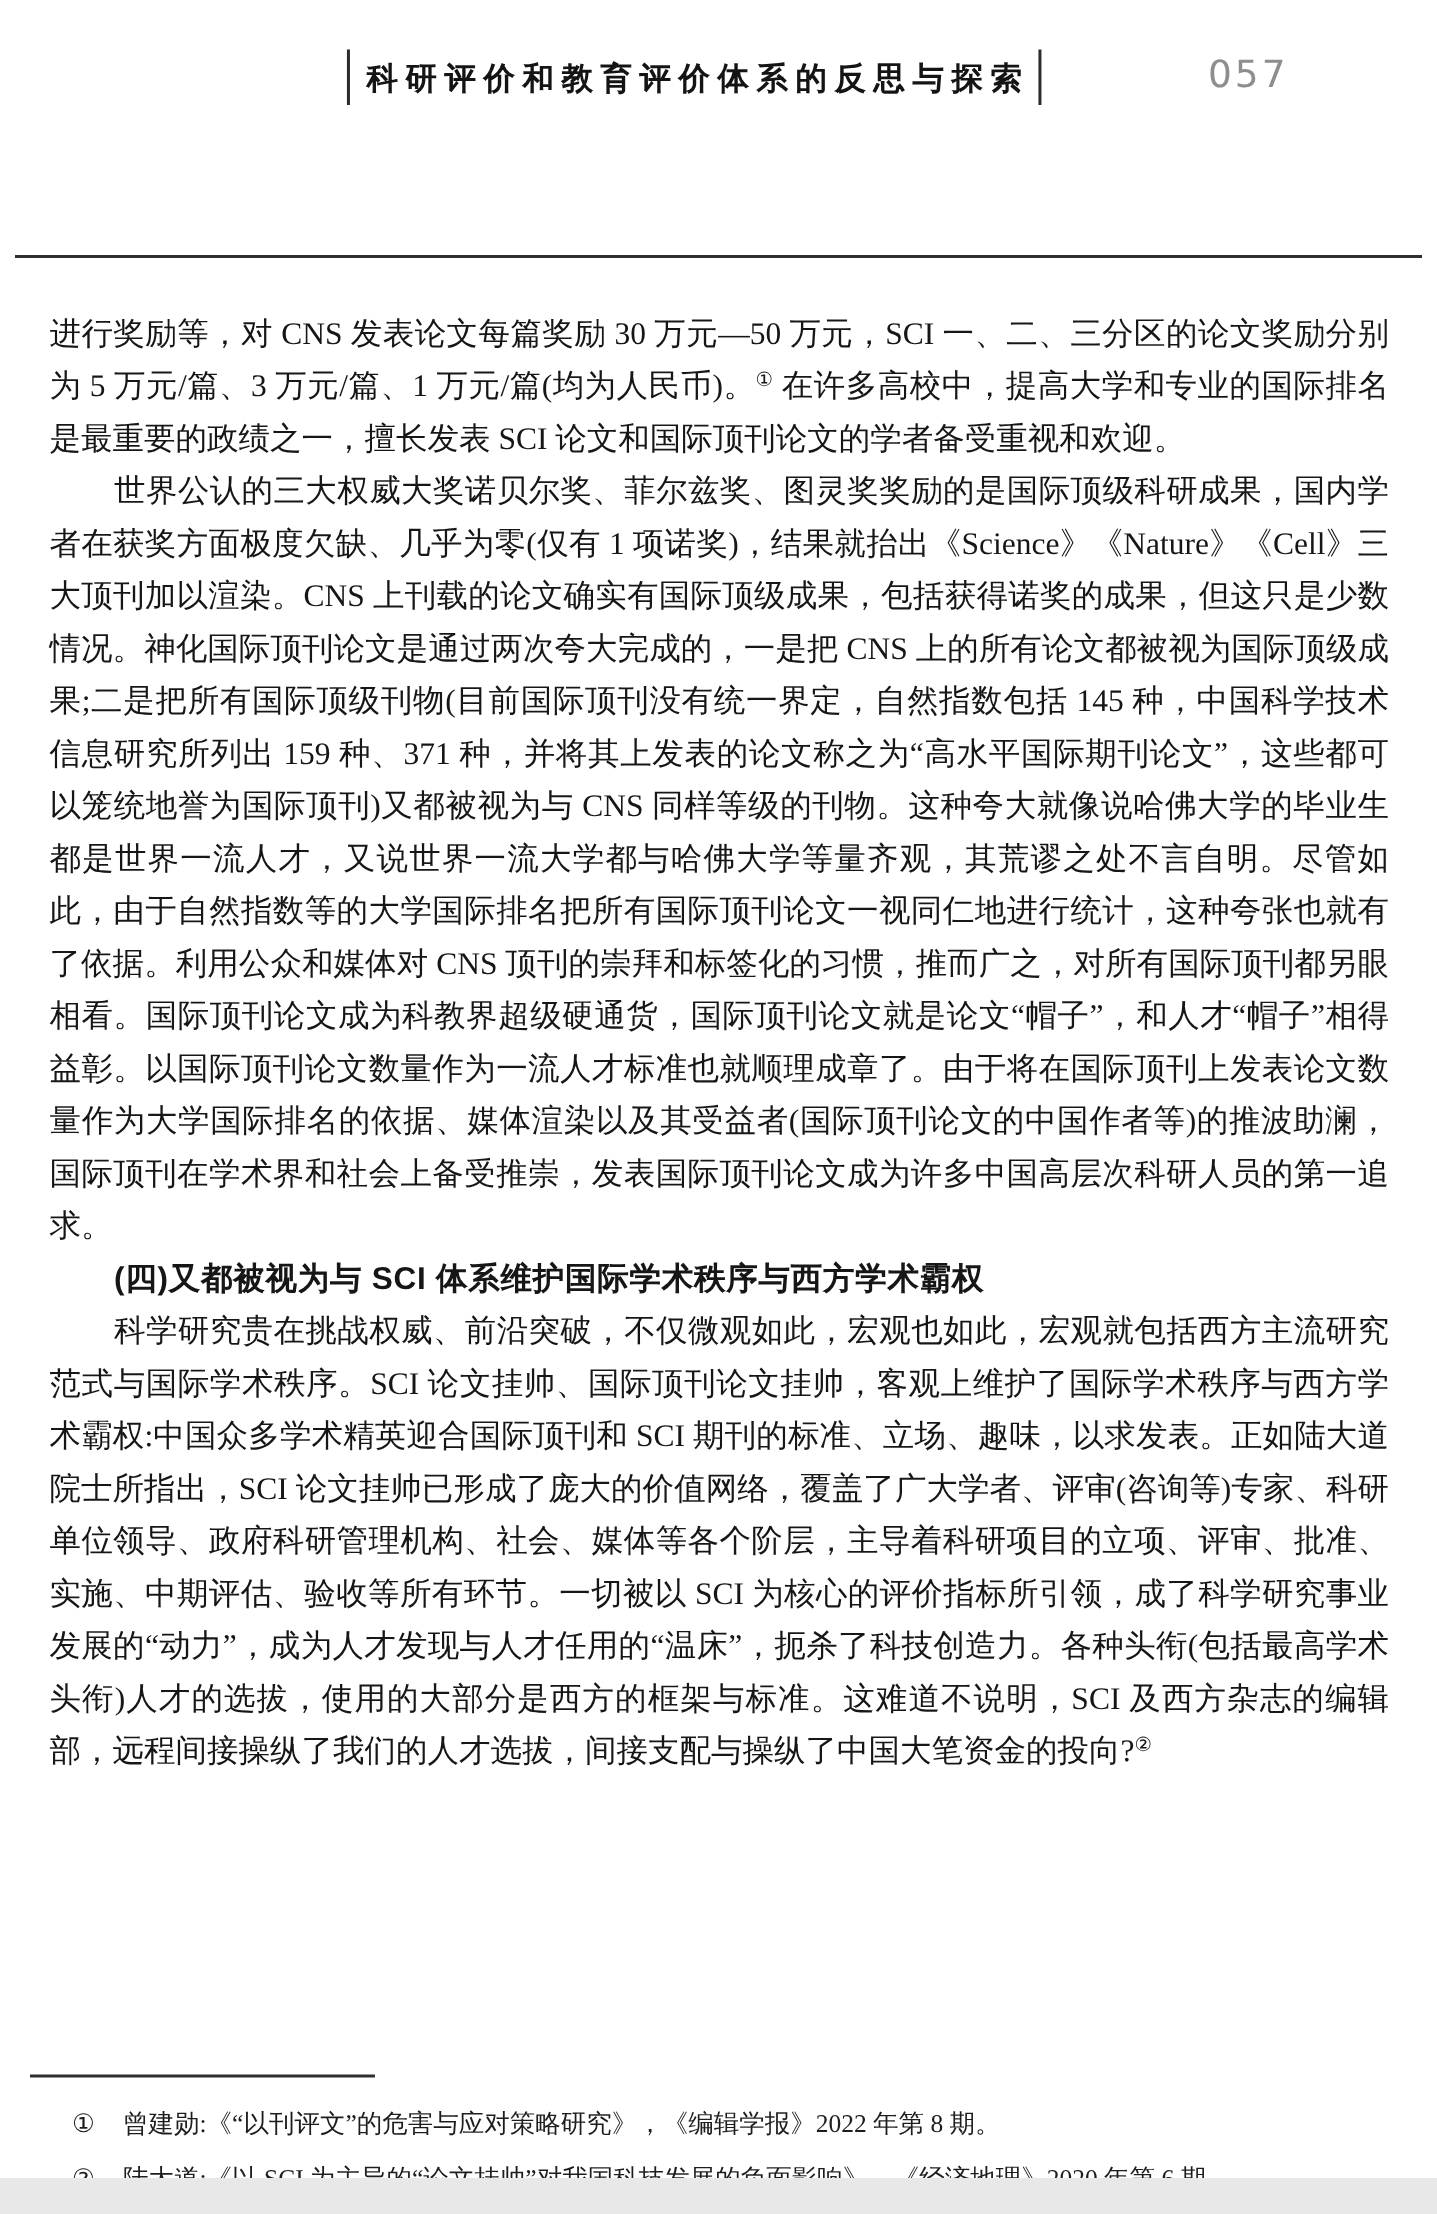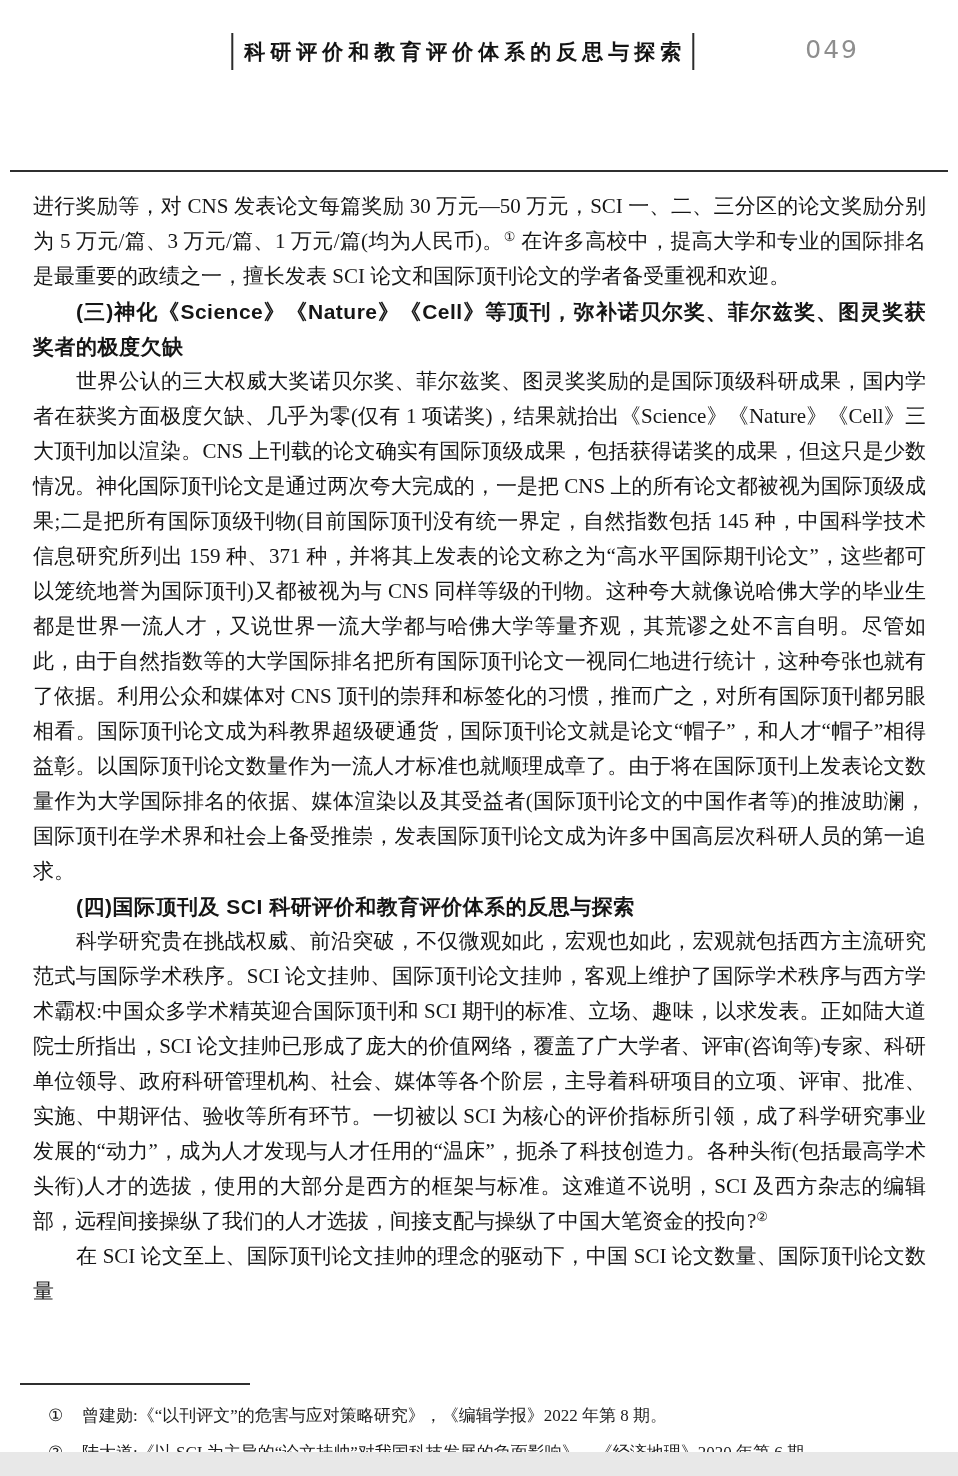--- a/index.html
+++ b/index.html
@@ -72,7 +72,7 @@
     <span class="header-bar right"></span>
   </div>
 
-  <div class="page-number">049</div>
+  <div class="page-number">057</div>
 
   <div class="head-rule"></div>
 

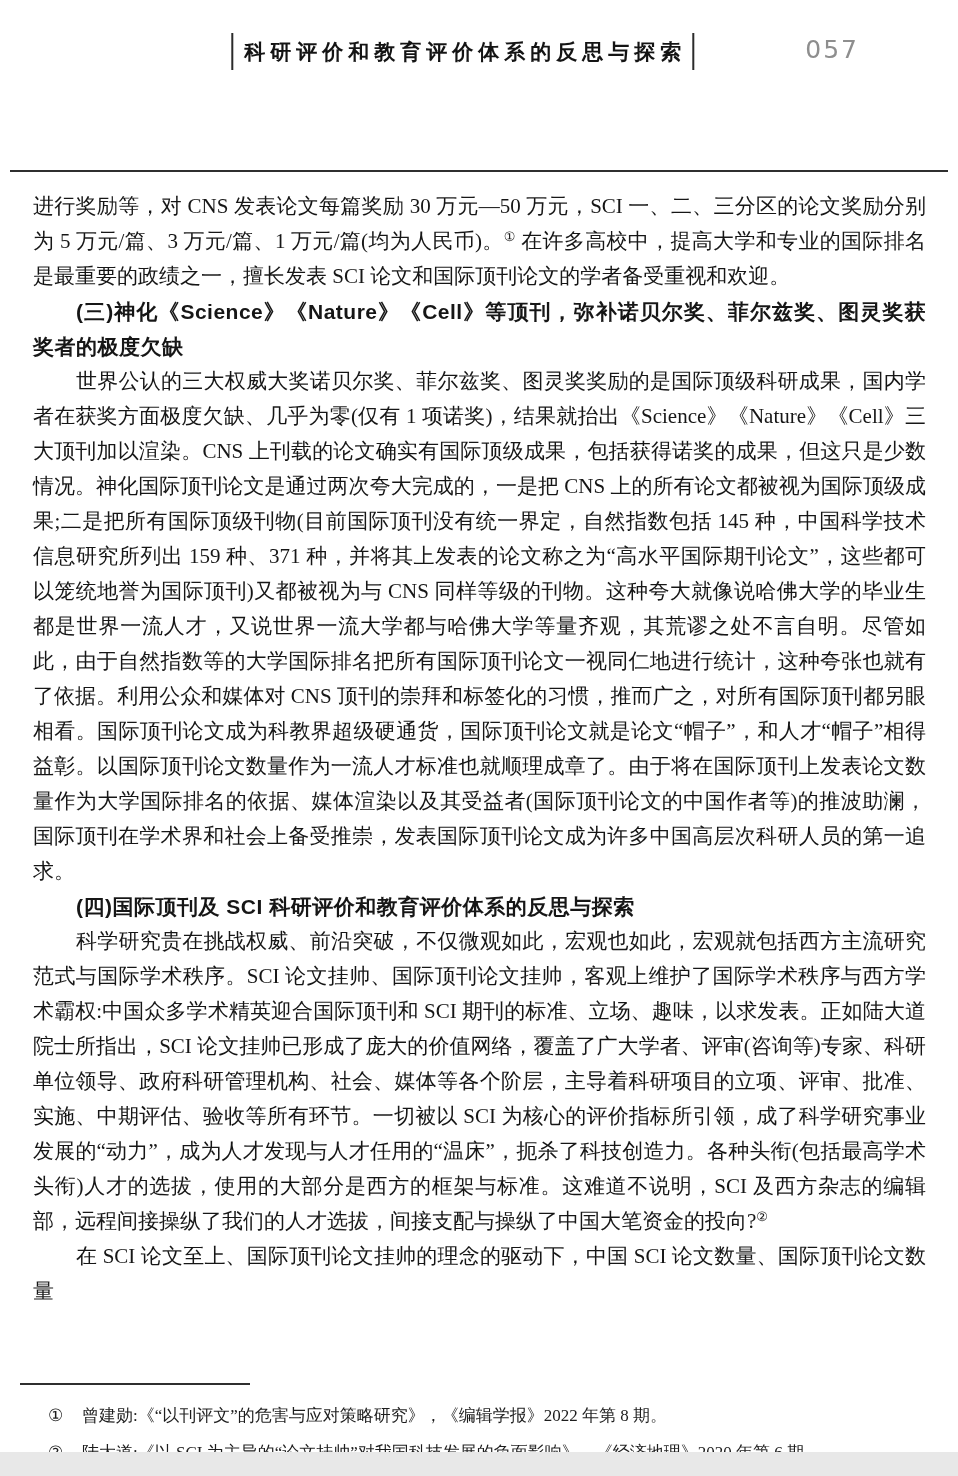--- a/index.html
+++ b/index.html
@@ -34,7 +34,7 @@
   }
   
   .body-text{
-    position:absolute;top:189px;left:33px;width:893px;
+    position:absolute;top:205px;left:33px;width:893px;
     font-size:21px;line-height:35px;text-align:justify;
     text-justify:inter-character;
   }

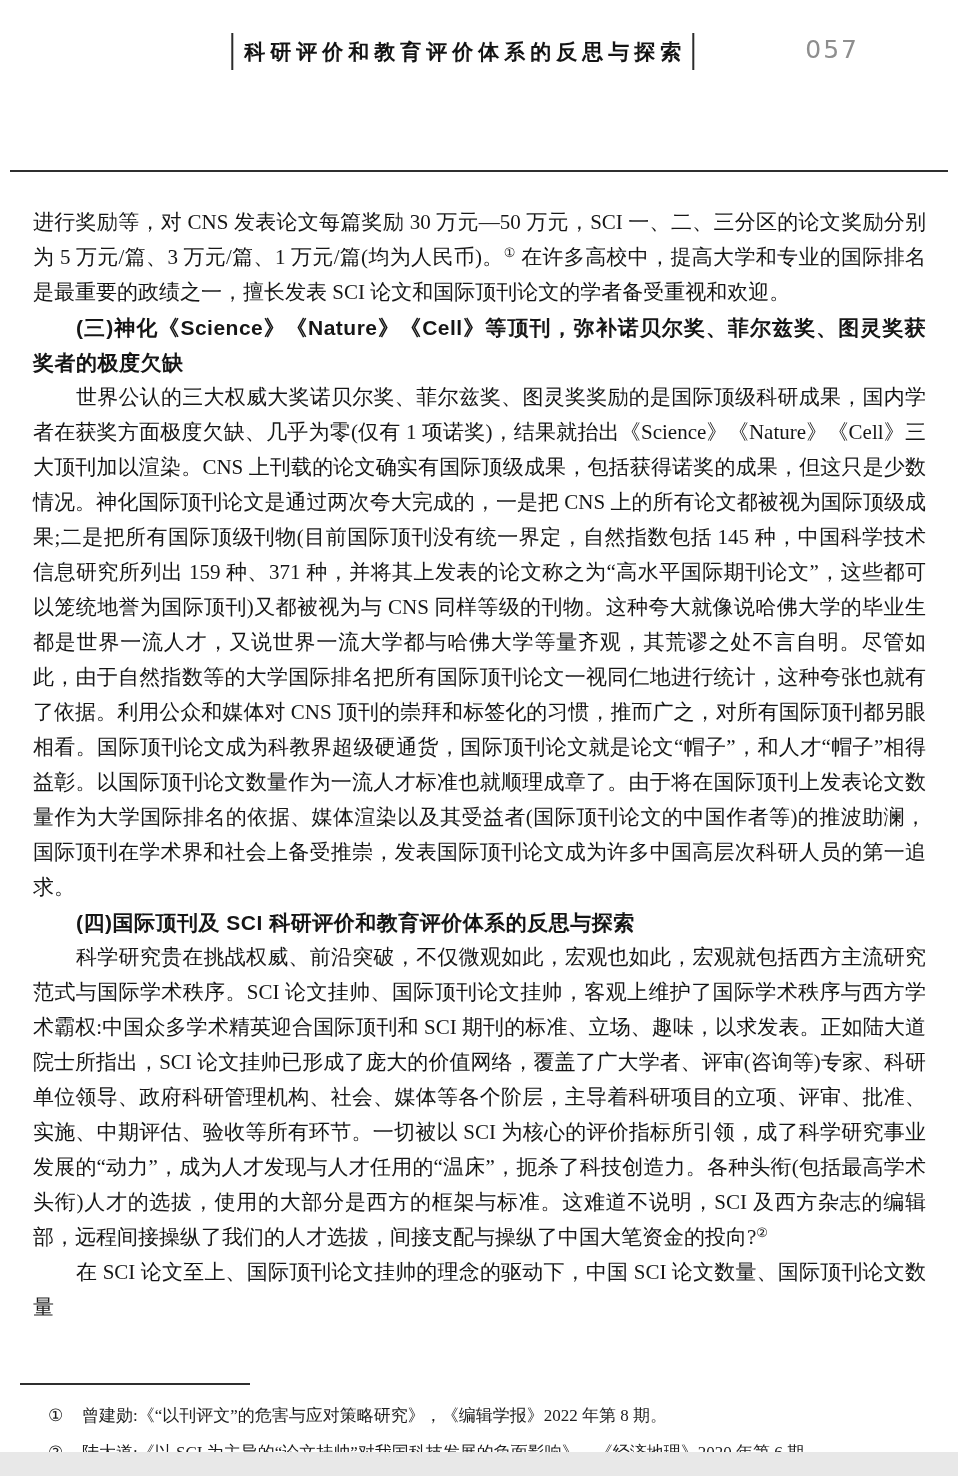--- a/index.html
+++ b/index.html
@@ -78,7 +78,6 @@
 
   <div class="body-text">
       <p class="para no-indent"><span>进行奖励等，对 CNS 发表论文每篇奖励 30 万元—50 万元，SCI 一、二、三分区的论文奖励分别为 5 万元/篇、3 万元/篇、1 万元/篇(均为人民币)。</span><span class="sup">①</span><span> 在许多高校中，提高大学和专业的国际排名是最重要的政绩之一，擅长发表 SCI 论文和国际顶刊论文的学者备受重视和欢迎。</span></p>
-      <p class="para heading"><span>(三)神化《Science》《Nature》《Cell》等顶刊，弥补诺贝尔奖、菲尔兹奖、图灵奖获奖者的极度欠缺</span></p>
       <p class="para"><span>世界公认的三大权威大奖诺贝尔奖、菲尔兹奖、图灵奖奖励的是国际顶级科研成果，国内学者在获奖方面极度欠缺、几乎为零(仅有 1 项诺奖)，结果就抬出《Science》《Nature》《Cell》三大顶刊加以渲染。CNS 上刊载的论文确实有国际顶级成果，包括获得诺奖的成果，但这只是少数情况。神化国际顶刊论文是通过两次夸大完成的，一是把 CNS 上的所有论文都被视为国际顶级成果;二是把所有国际顶级刊物(目前国际顶刊没有统一界定，自然指数包括 145 种，中国科学技术信息研究所列出 159 种、371 种，并将其上发表的论文称之为“高水平国际期刊论文”，这些都可以笼统地誉为国际顶刊)又都被视为与 CNS 同样等级的刊物。这种夸大就像说哈佛大学的毕业生都是世界一流人才，又说世界一流大学都与哈佛大学等量齐观，其荒谬之处不言自明。尽管如此，由于自然指数等的大学国际排名把所有国际顶刊论文一视同仁地进行统计，这种夸张也就有了依据。利用公众和媒体对 CNS 顶刊的崇拜和标签化的习惯，推而广之，对所有国际顶刊都另眼相看。国际顶刊论文成为科教界超级硬通货，国际顶刊论文就是论文“帽子”，和人才“帽子”相得益彰。以国际顶刊论文数量作为一流人才标准也就顺理成章了。由于将在国际顶刊上发表论文数量作为大学国际排名的依据、媒体渲染以及其受益者(国际顶刊论文的中国作者等)的推波助澜，国际顶刊在学术界和社会上备受推崇，发表国际顶刊论文成为许多中国高层次科研人员的第一追求。</span></p>
       <p class="para heading"><span>(四)国际顶刊及 SCI 科研评价和教育评价体系的反思与探索</span></p>
       <p class="para"><span>科学研究贵在挑战权威、前沿突破，不仅微观如此，宏观也如此，宏观就包括西方主流研究范式与国际学术秩序。SCI 论文挂帅、国际顶刊论文挂帅，客观上维护了国际学术秩序与西方学术霸权:中国众多学术精英迎合国际顶刊和 SCI 期刊的标准、立场、趣味，以求发表。正如陆大道院士所指出，SCI 论文挂帅已形成了庞大的价值网络，覆盖了广大学者、评审(咨询等)专家、科研单位领导、政府科研管理机构、社会、媒体等各个阶层，主导着科研项目的立项、评审、批准、实施、中期评估、验收等所有环节。一切被以 SCI 为核心的评价指标所引领，成了科学研究事业发展的“动力”，成为人才发现与人才任用的“温床”，扼杀了科技创造力。各种头衔(包括最高学术头衔)人才的选拔，使用的大部分是西方的框架与标准。这难道不说明，SCI 及西方杂志的编辑部，远程间接操纵了我们的人才选拔，间接支配与操纵了中国大笔资金的投向?</span><span class="sup">②</span></p>

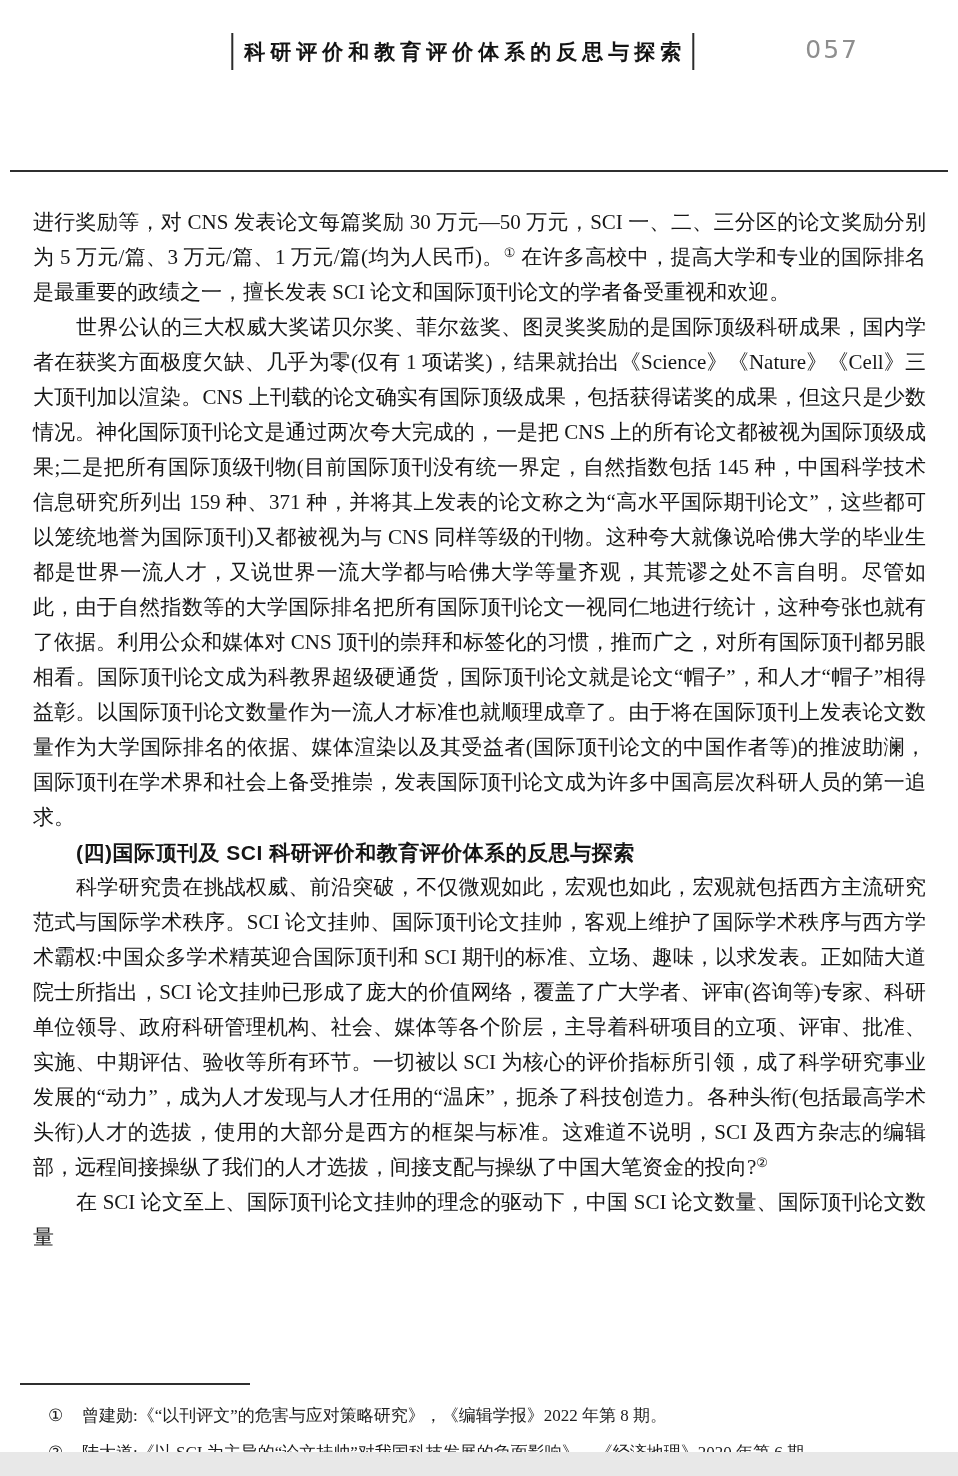--- a/index.html
+++ b/index.html
@@ -79,7 +79,7 @@
   <div class="body-text">
       <p class="para no-indent"><span>进行奖励等，对 CNS 发表论文每篇奖励 30 万元—50 万元，SCI 一、二、三分区的论文奖励分别为 5 万元/篇、3 万元/篇、1 万元/篇(均为人民币)。</span><span class="sup">①</span><span> 在许多高校中，提高大学和专业的国际排名是最重要的政绩之一，擅长发表 SCI 论文和国际顶刊论文的学者备受重视和欢迎。</span></p>
       <p class="para"><span>世界公认的三大权威大奖诺贝尔奖、菲尔兹奖、图灵奖奖励的是国际顶级科研成果，国内学者在获奖方面极度欠缺、几乎为零(仅有 1 项诺奖)，结果就抬出《Science》《Nature》《Cell》三大顶刊加以渲染。CNS 上刊载的论文确实有国际顶级成果，包括获得诺奖的成果，但这只是少数情况。神化国际顶刊论文是通过两次夸大完成的，一是把 CNS 上的所有论文都被视为国际顶级成果;二是把所有国际顶级刊物(目前国际顶刊没有统一界定，自然指数包括 145 种，中国科学技术信息研究所列出 159 种、371 种，并将其上发表的论文称之为“高水平国际期刊论文”，这些都可以笼统地誉为国际顶刊)又都被视为与 CNS 同样等级的刊物。这种夸大就像说哈佛大学的毕业生都是世界一流人才，又说世界一流大学都与哈佛大学等量齐观，其荒谬之处不言自明。尽管如此，由于自然指数等的大学国际排名把所有国际顶刊论文一视同仁地进行统计，这种夸张也就有了依据。利用公众和媒体对 CNS 顶刊的崇拜和标签化的习惯，推而广之，对所有国际顶刊都另眼相看。国际顶刊论文成为科教界超级硬通货，国际顶刊论文就是论文“帽子”，和人才“帽子”相得益彰。以国际顶刊论文数量作为一流人才标准也就顺理成章了。由于将在国际顶刊上发表论文数量作为大学国际排名的依据、媒体渲染以及其受益者(国际顶刊论文的中国作者等)的推波助澜，国际顶刊在学术界和社会上备受推崇，发表国际顶刊论文成为许多中国高层次科研人员的第一追求。</span></p>
-      <p class="para heading"><span>(四)国际顶刊及 SCI 科研评价和教育评价体系的反思与探索</span></p>
+      <p class="para heading"><span>(四)又都被视为与 SCI 体系维护国际学术秩序与西方学术霸权</span></p>
       <p class="para"><span>科学研究贵在挑战权威、前沿突破，不仅微观如此，宏观也如此，宏观就包括西方主流研究范式与国际学术秩序。SCI 论文挂帅、国际顶刊论文挂帅，客观上维护了国际学术秩序与西方学术霸权:中国众多学术精英迎合国际顶刊和 SCI 期刊的标准、立场、趣味，以求发表。正如陆大道院士所指出，SCI 论文挂帅已形成了庞大的价值网络，覆盖了广大学者、评审(咨询等)专家、科研单位领导、政府科研管理机构、社会、媒体等各个阶层，主导着科研项目的立项、评审、批准、实施、中期评估、验收等所有环节。一切被以 SCI 为核心的评价指标所引领，成了科学研究事业发展的“动力”，成为人才发现与人才任用的“温床”，扼杀了科技创造力。各种头衔(包括最高学术头衔)人才的选拔，使用的大部分是西方的框架与标准。这难道不说明，SCI 及西方杂志的编辑部，远程间接操纵了我们的人才选拔，间接支配与操纵了中国大笔资金的投向?</span><span class="sup">②</span></p>
       <p class="para"><span>在 SCI 论文至上、国际顶刊论文挂帅的理念的驱动下，中国 SCI 论文数量、国际顶刊论文数量</span></p>
     </div>

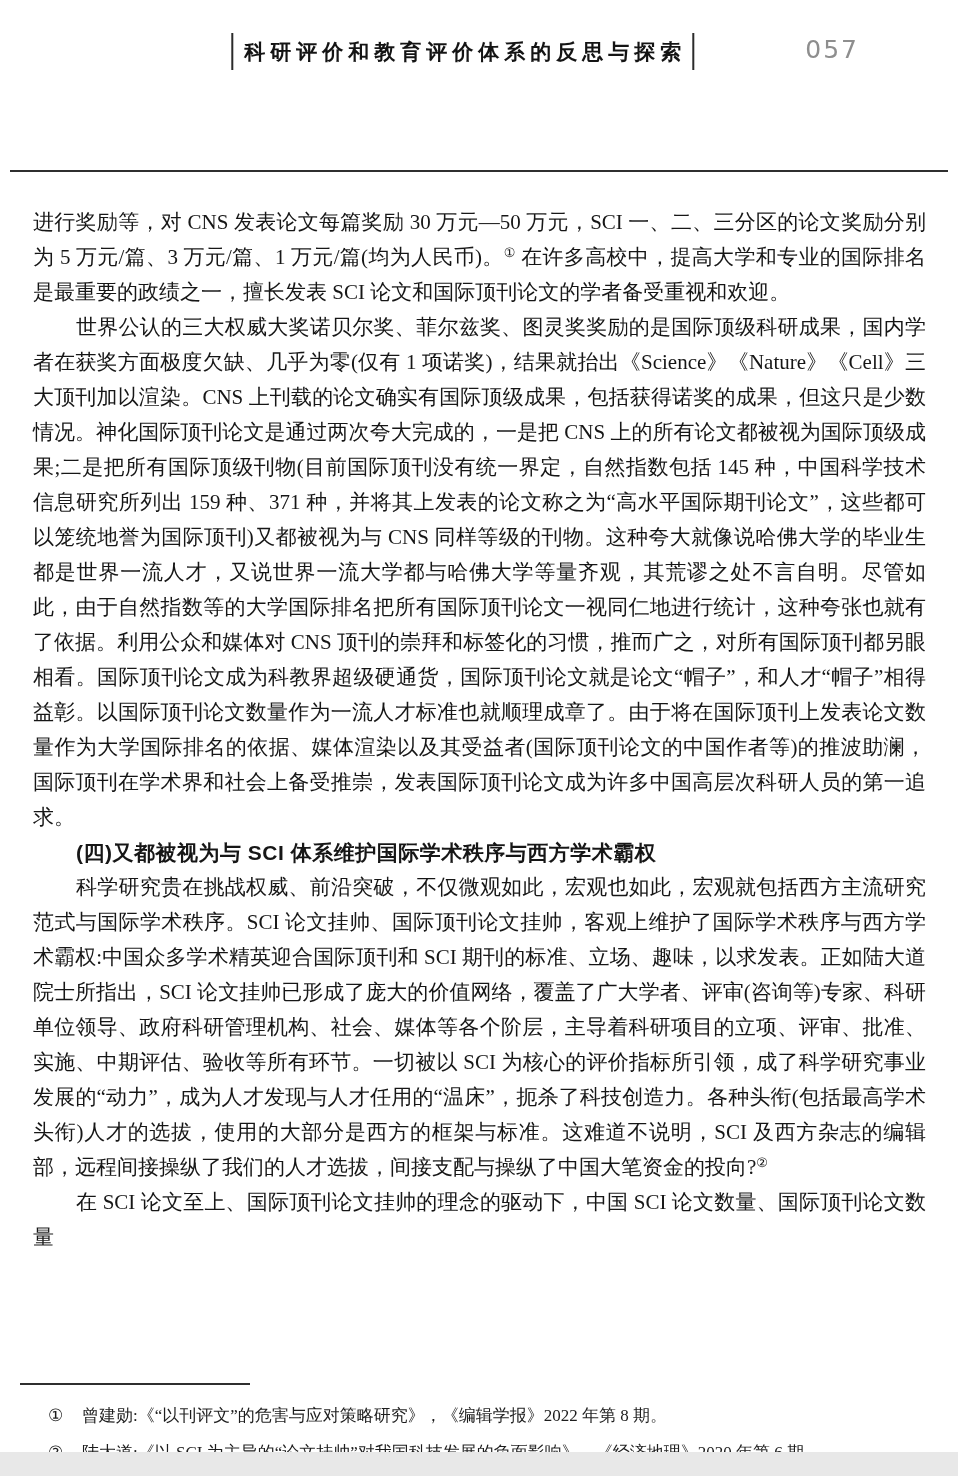--- a/index.html
+++ b/index.html
@@ -81,7 +81,6 @@
       <p class="para"><span>世界公认的三大权威大奖诺贝尔奖、菲尔兹奖、图灵奖奖励的是国际顶级科研成果，国内学者在获奖方面极度欠缺、几乎为零(仅有 1 项诺奖)，结果就抬出《Science》《Nature》《Cell》三大顶刊加以渲染。CNS 上刊载的论文确实有国际顶级成果，包括获得诺奖的成果，但这只是少数情况。神化国际顶刊论文是通过两次夸大完成的，一是把 CNS 上的所有论文都被视为国际顶级成果;二是把所有国际顶级刊物(目前国际顶刊没有统一界定，自然指数包括 145 种，中国科学技术信息研究所列出 159 种、371 种，并将其上发表的论文称之为“高水平国际期刊论文”，这些都可以笼统地誉为国际顶刊)又都被视为与 CNS 同样等级的刊物。这种夸大就像说哈佛大学的毕业生都是世界一流人才，又说世界一流大学都与哈佛大学等量齐观，其荒谬之处不言自明。尽管如此，由于自然指数等的大学国际排名把所有国际顶刊论文一视同仁地进行统计，这种夸张也就有了依据。利用公众和媒体对 CNS 顶刊的崇拜和标签化的习惯，推而广之，对所有国际顶刊都另眼相看。国际顶刊论文成为科教界超级硬通货，国际顶刊论文就是论文“帽子”，和人才“帽子”相得益彰。以国际顶刊论文数量作为一流人才标准也就顺理成章了。由于将在国际顶刊上发表论文数量作为大学国际排名的依据、媒体渲染以及其受益者(国际顶刊论文的中国作者等)的推波助澜，国际顶刊在学术界和社会上备受推崇，发表国际顶刊论文成为许多中国高层次科研人员的第一追求。</span></p>
       <p class="para heading"><span>(四)又都被视为与 SCI 体系维护国际学术秩序与西方学术霸权</span></p>
       <p class="para"><span>科学研究贵在挑战权威、前沿突破，不仅微观如此，宏观也如此，宏观就包括西方主流研究范式与国际学术秩序。SCI 论文挂帅、国际顶刊论文挂帅，客观上维护了国际学术秩序与西方学术霸权:中国众多学术精英迎合国际顶刊和 SCI 期刊的标准、立场、趣味，以求发表。正如陆大道院士所指出，SCI 论文挂帅已形成了庞大的价值网络，覆盖了广大学者、评审(咨询等)专家、科研单位领导、政府科研管理机构、社会、媒体等各个阶层，主导着科研项目的立项、评审、批准、实施、中期评估、验收等所有环节。一切被以 SCI 为核心的评价指标所引领，成了科学研究事业发展的“动力”，成为人才发现与人才任用的“温床”，扼杀了科技创造力。各种头衔(包括最高学术头衔)人才的选拔，使用的大部分是西方的框架与标准。这难道不说明，SCI 及西方杂志的编辑部，远程间接操纵了我们的人才选拔，间接支配与操纵了中国大笔资金的投向?</span><span class="sup">②</span></p>
-      <p class="para"><span>在 SCI 论文至上、国际顶刊论文挂帅的理念的驱动下，中国 SCI 论文数量、国际顶刊论文数量</span></p>
     </div>
 
   <div class="foot-rule"></div>

